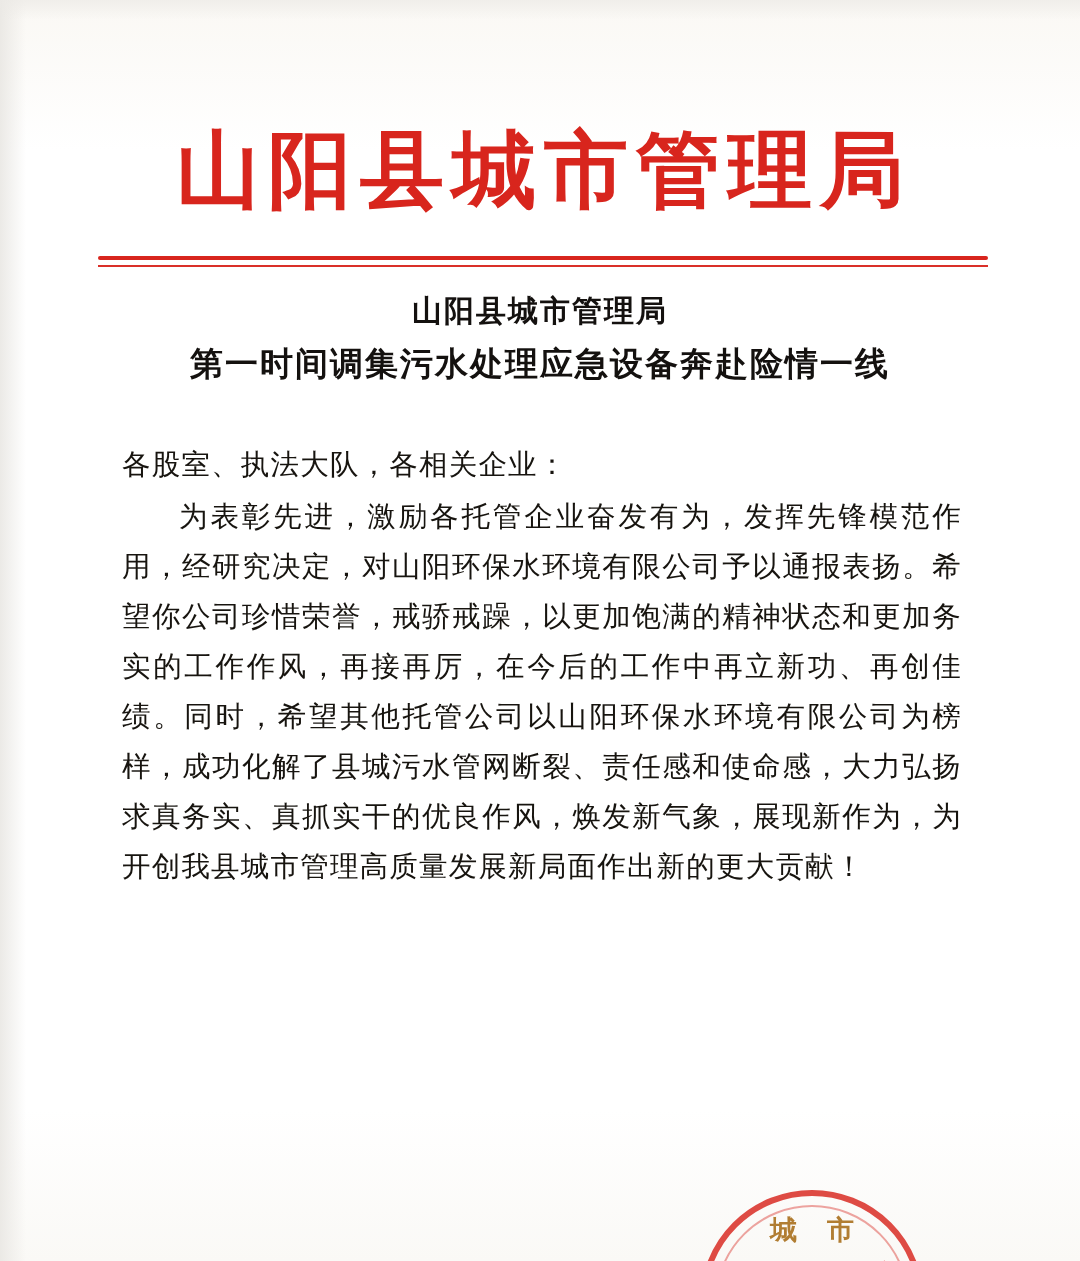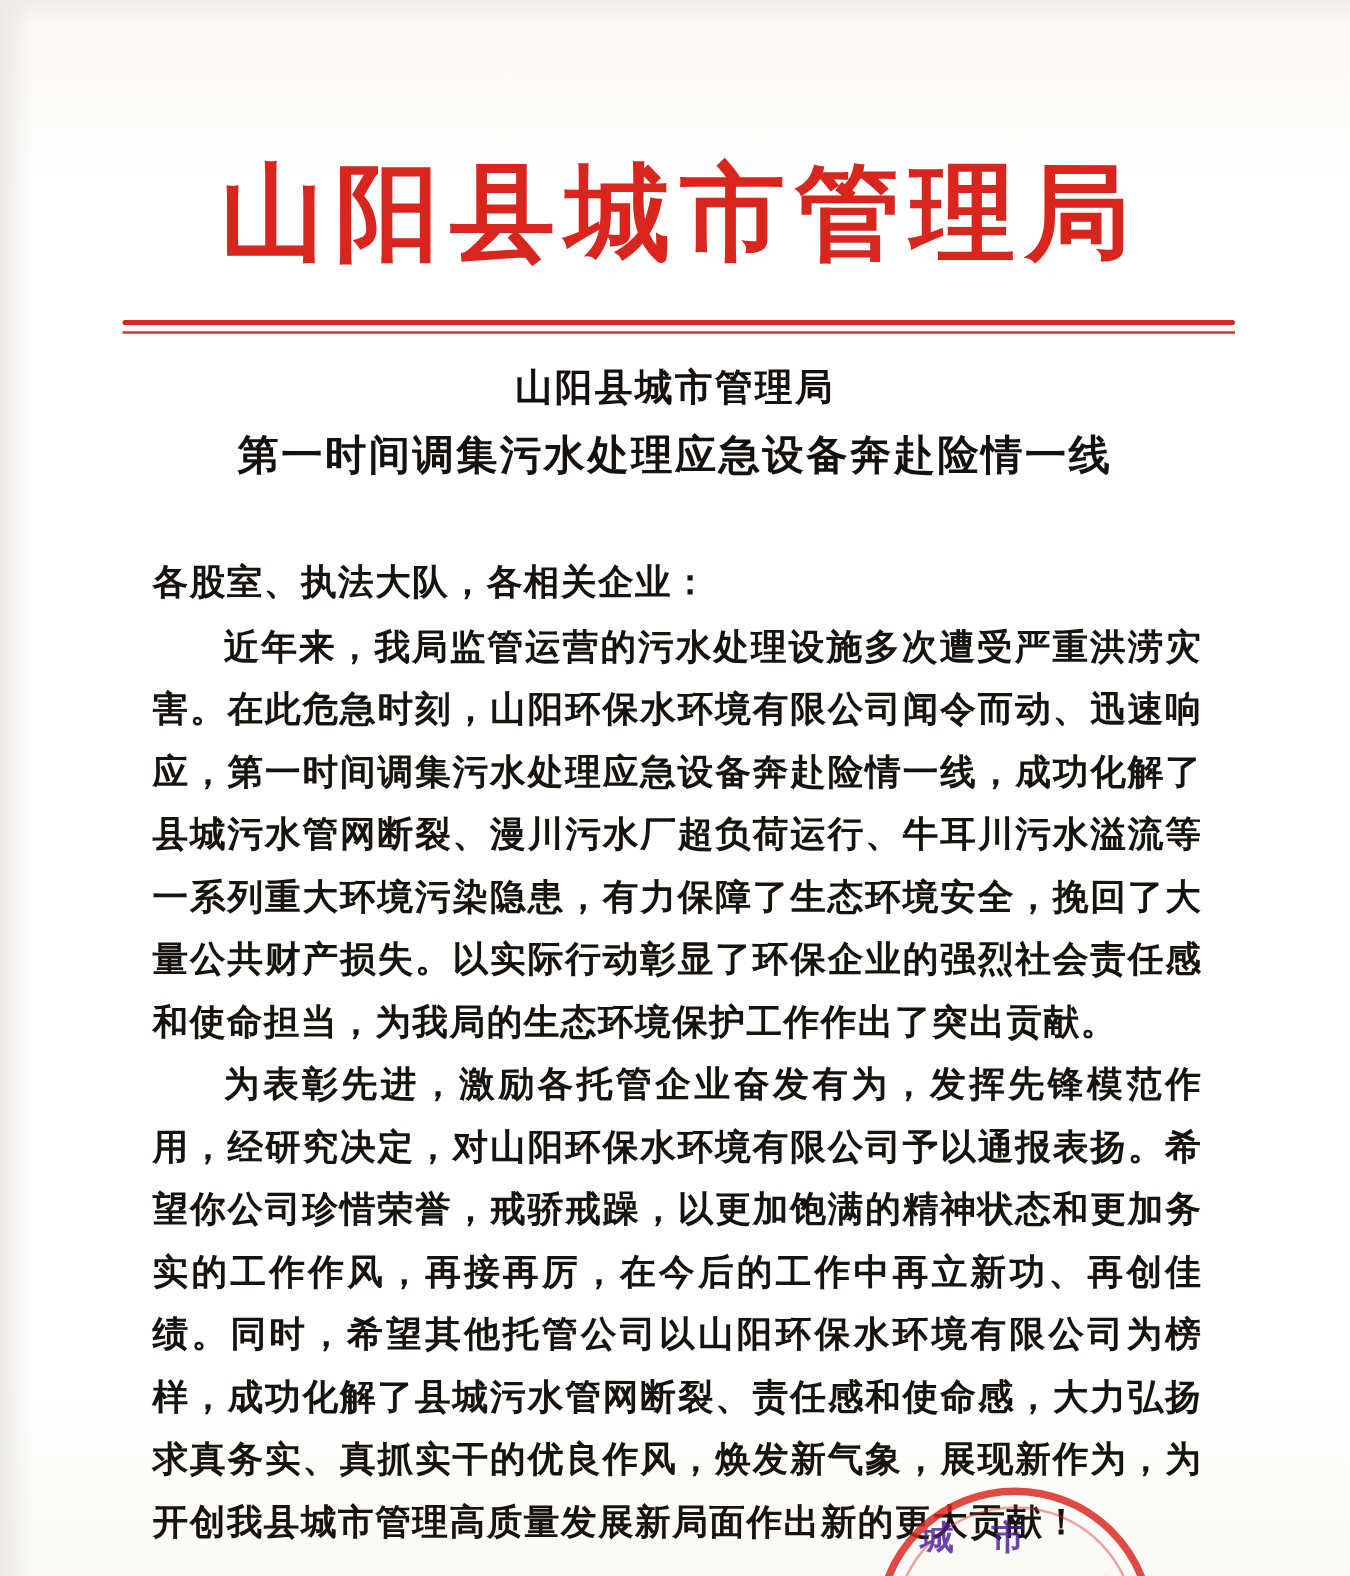--- a/index.html
+++ b/index.html
@@ -126,7 +126,6 @@
     letter-spacing: 1.2px;
     text-align: justify;
     text-justify: inter-ideograph;
-    font-weight: bold;
   }
   .salutation {
     margin: 0 0 2px 0;

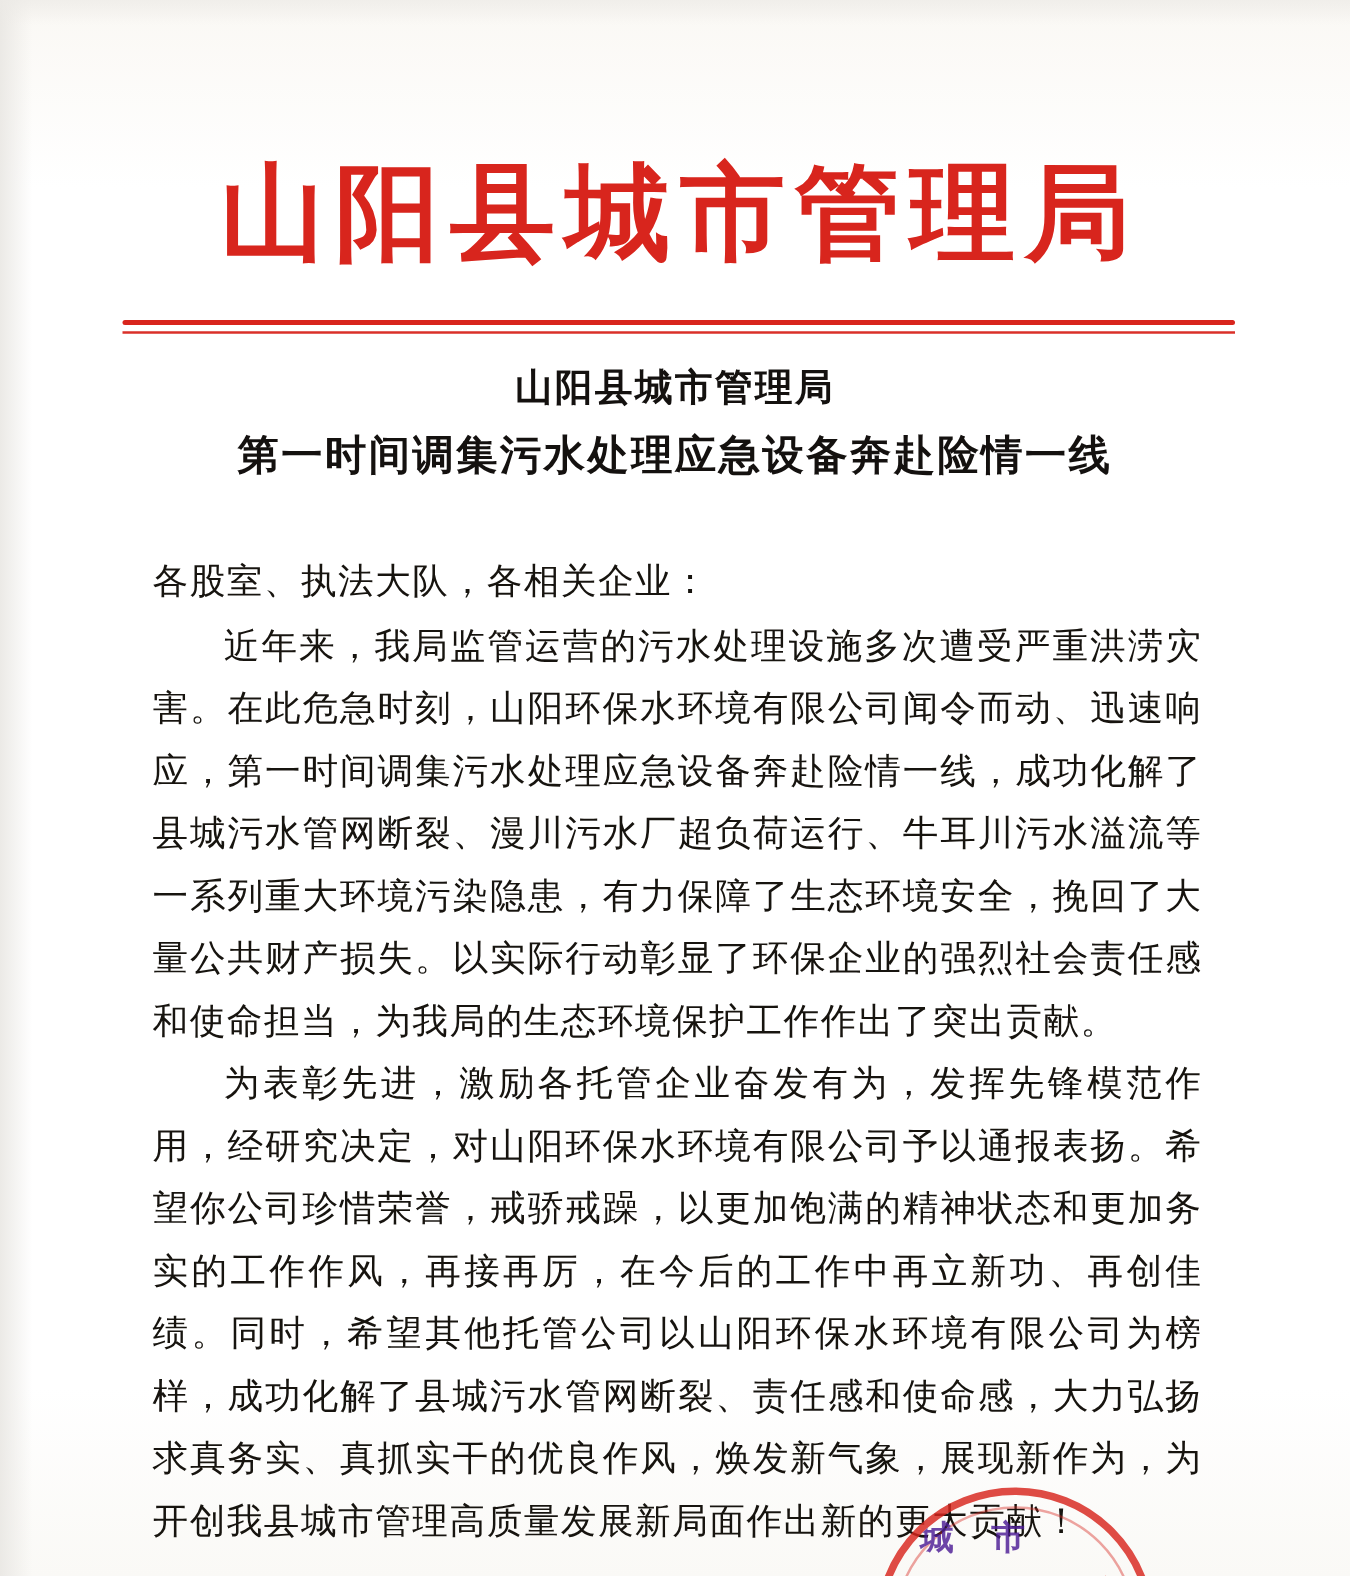--- a/index.html
+++ b/index.html
@@ -208,7 +208,6 @@
 
     <div class="body-block">
       <p class="salutation">各股室、执法大队，各相关企业：</p>
-      <p class="para">近年来，我局监管运营的污水处理设施多次遭受严重洪涝灾害。在此危急时刻，山阳环保水环境有限公司闻令而动、迅速响应，第一时间调集污水处理应急设备奔赴险情一线，成功化解了县城污水管网断裂、漫川污水厂超负荷运行、牛耳川污水溢流等一系列重大环境污染隐患，有力保障了生态环境安全，挽回了大量公共财产损失。以实际行动彰显了环保企业的强烈社会责任感和使命担当，为我局的生态环境保护工作作出了突出贡献。</p>
       <p class="para">为表彰先进，激励各托管企业奋发有为，发挥先锋模范作用，经研究决定，对山阳环保水环境有限公司予以通报表扬。希望你公司珍惜荣誉，戒骄戒躁，以更加饱满的精神状态和更加务实的工作作风，再接再厉，在今后的工作中再立新功、再创佳绩。同时，希望其他托管公司以山阳环保水环境有限公司为榜样，成功化解了县城污水管网断裂、责任感和使命感，大力弘扬求真务实、真抓实干的优良作风，焕发新气象，展现新作为，为开创我县城市管理高质量发展新局面作出新的更大贡献！</p>
     </div>
 

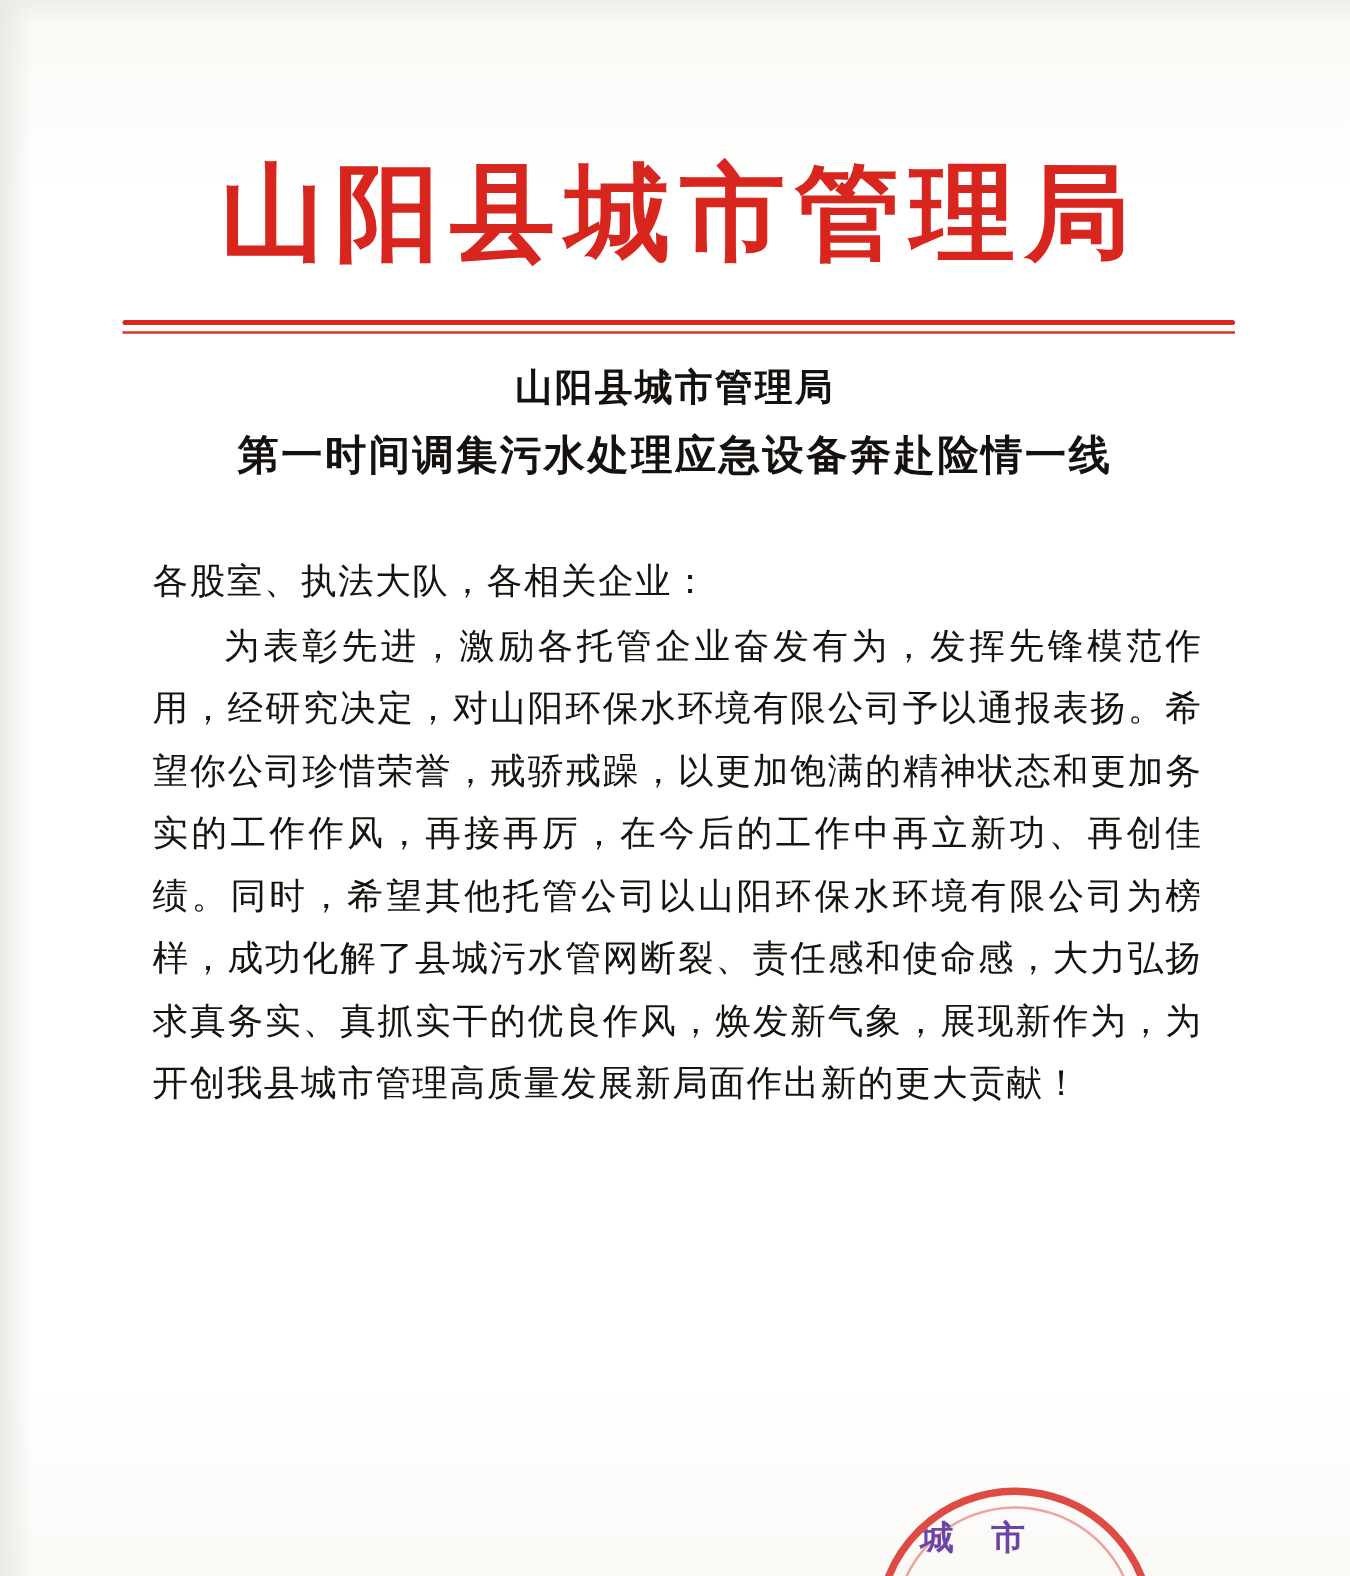--- a/index.html
+++ b/index.html
@@ -159,8 +159,8 @@
     top: 16px;
     left: 0;
     width: 100%;
-    text-align: left;
-    color: #4c1d95;
+    text-align: center;
+    color: #a16207;
     font-size: 27px;
     font-weight: bold;
     letter-spacing: 30px;

